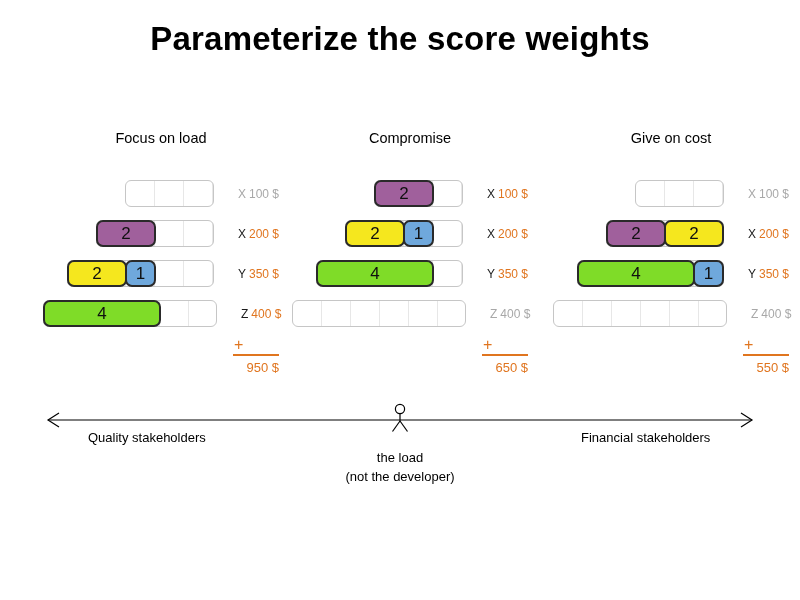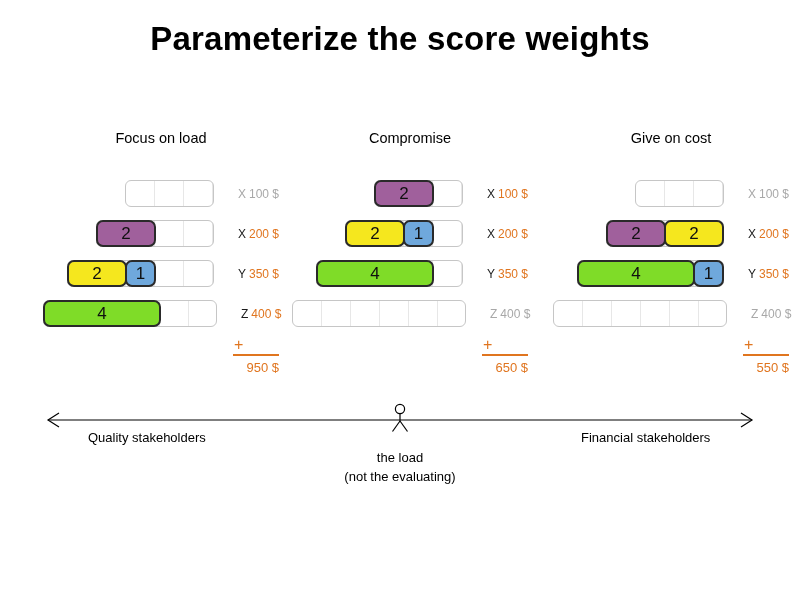--- a/index.html
+++ b/index.html
@@ -239,7 +239,7 @@
   <div class="axis-label left">Quality stakeholders</div>
   <div class="axis-label right">Financial stakeholders</div>
   <div class="user-label">the load</div>
-  <div class="user-sublabel">(not the evaluating)</div>
+  <div class="user-sublabel">(not the developer)</div>
 
 </div>
 

